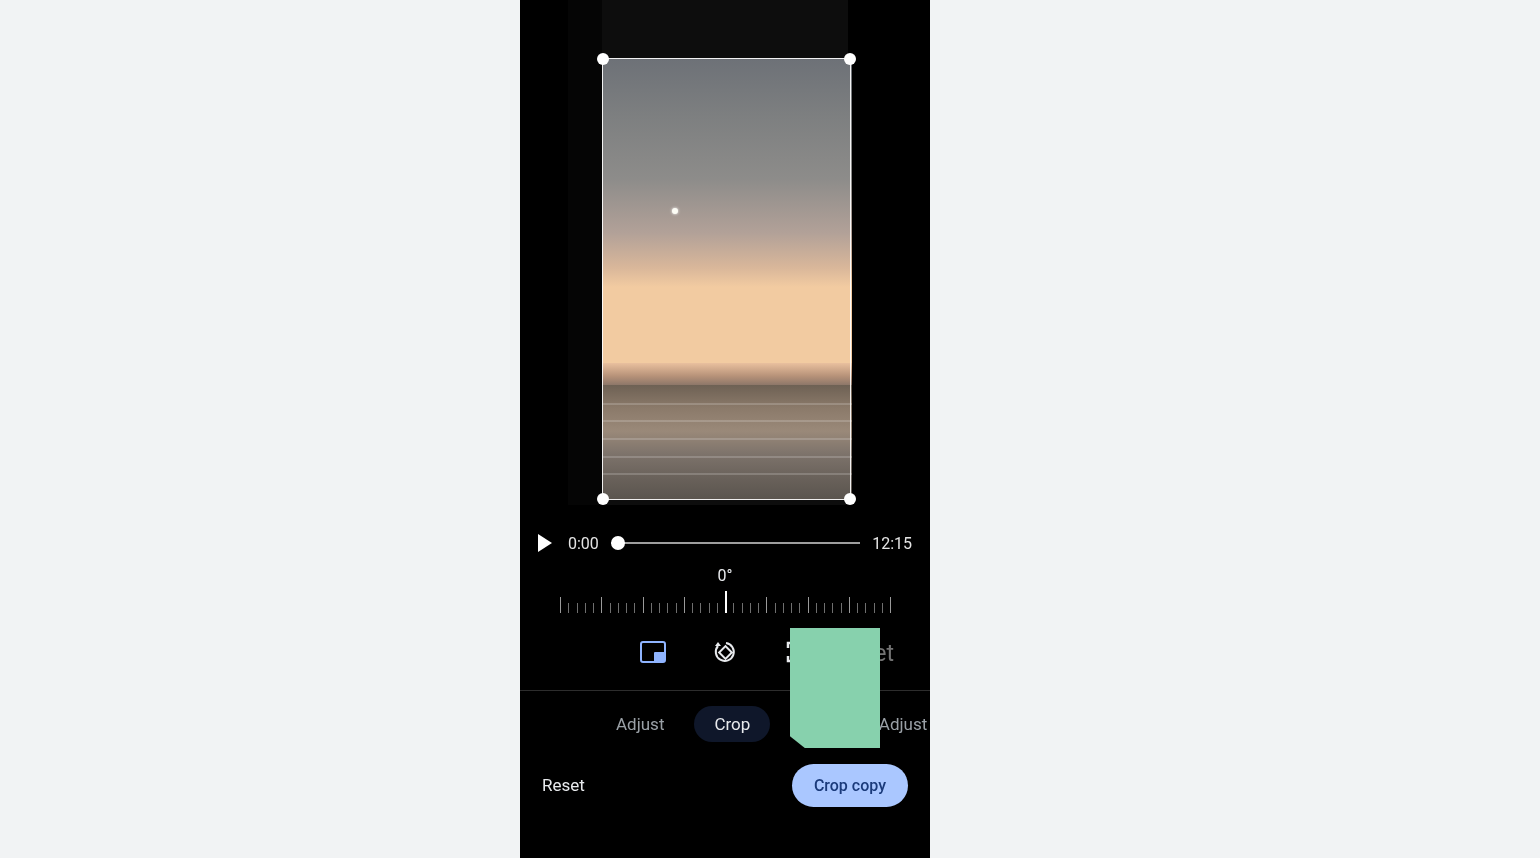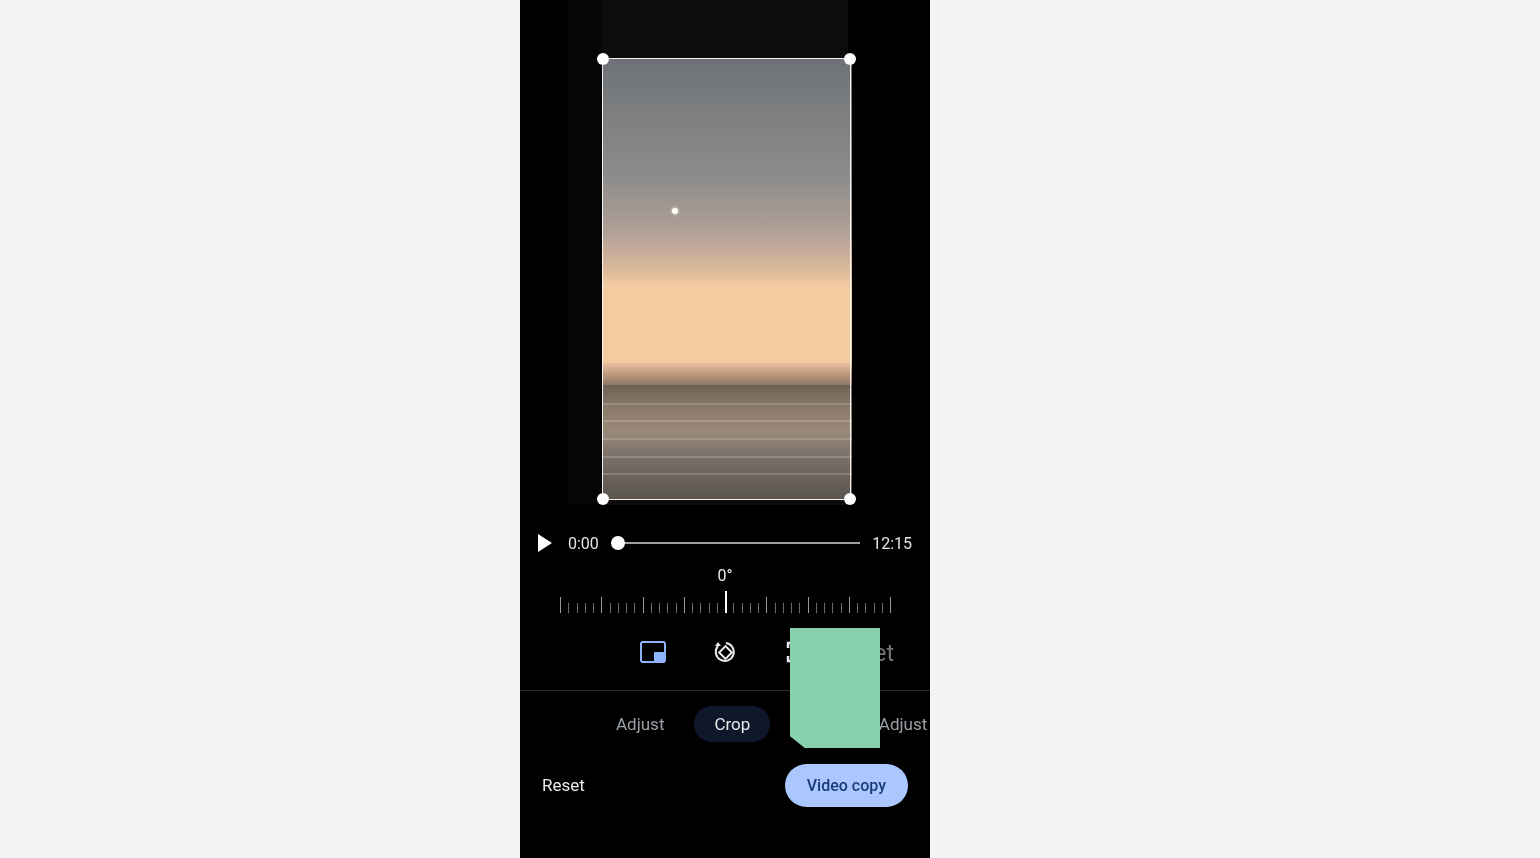--- a/index.html
+++ b/index.html
@@ -158,7 +158,7 @@
 
   <div class="bottom">
     <span class="cancel">Reset</span>
-    <span class="save">Video copy</span>
+    <span class="save">Crop copy</span>
   </div>
 
 </div>

